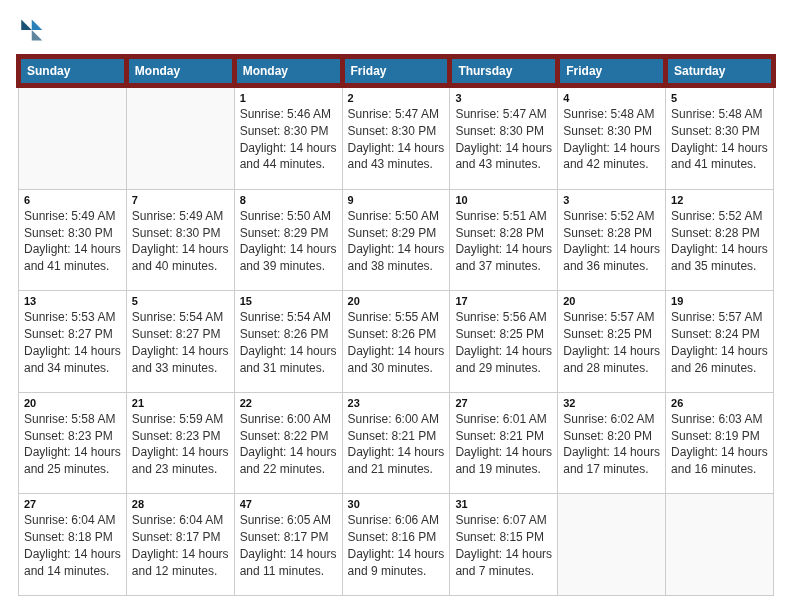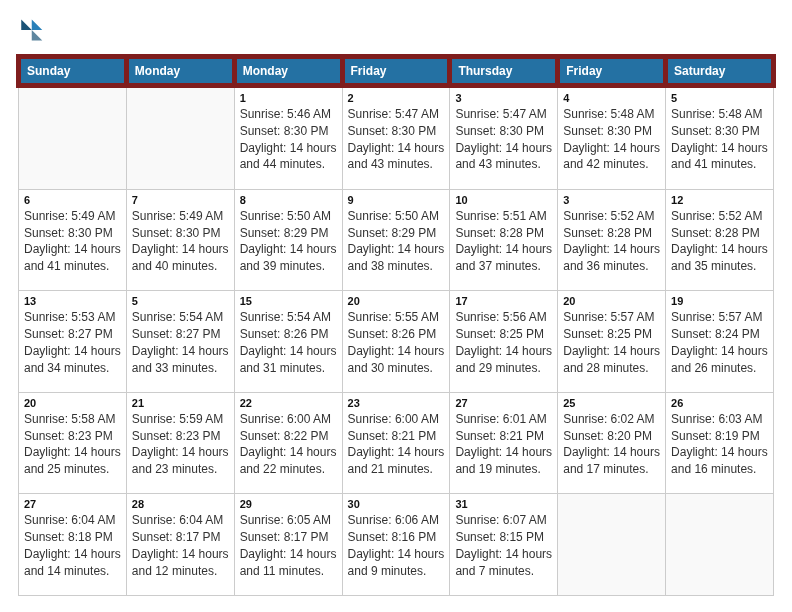--- a/index.html
+++ b/index.html
@@ -236,7 +236,7 @@
             <div class="day-info">Sunrise: 6:01 AM<br>Sunset: 8:21 PM<br>Daylight: 14 hours and 19 minutes.</div>
           </td>
           <td>
-            <div class="day-num">25</div>
+            <div class="day-num">32</div>
             <div class="day-info">Sunrise: 6:02 AM<br>Sunset: 8:20 PM<br>Daylight: 14 hours and 17 minutes.</div>
           </td>
           <td>

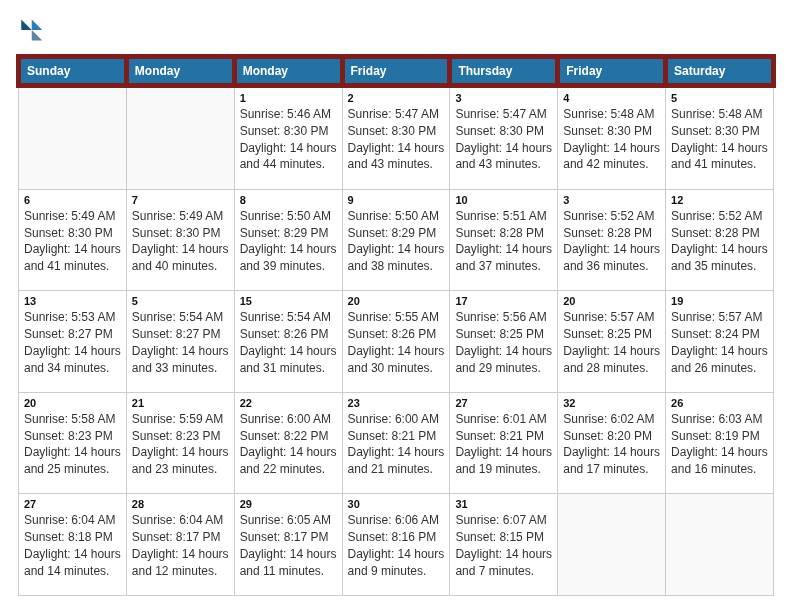--- a/index.html
+++ b/index.html
@@ -254,7 +254,7 @@
             <div class="day-info">Sunrise: 6:04 AM<br>Sunset: 8:17 PM<br>Daylight: 14 hours and 12 minutes.</div>
           </td>
           <td>
-            <div class="day-num">29</div>
+            <div class="day-num">47</div>
             <div class="day-info">Sunrise: 6:05 AM<br>Sunset: 8:17 PM<br>Daylight: 14 hours and 11 minutes.</div>
           </td>
           <td>

